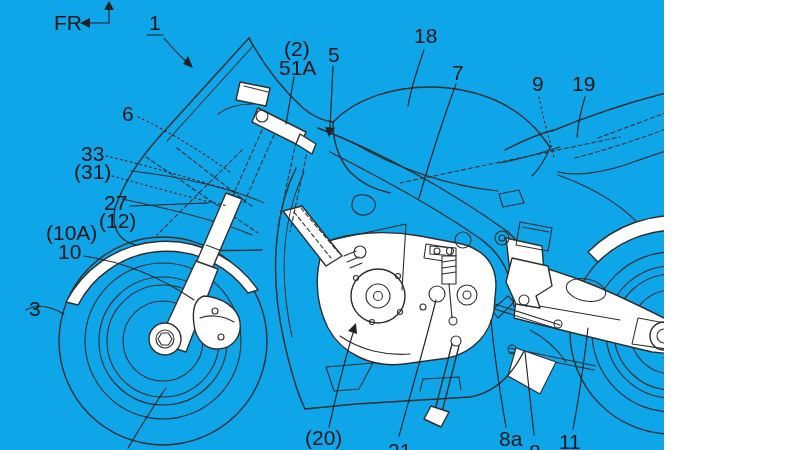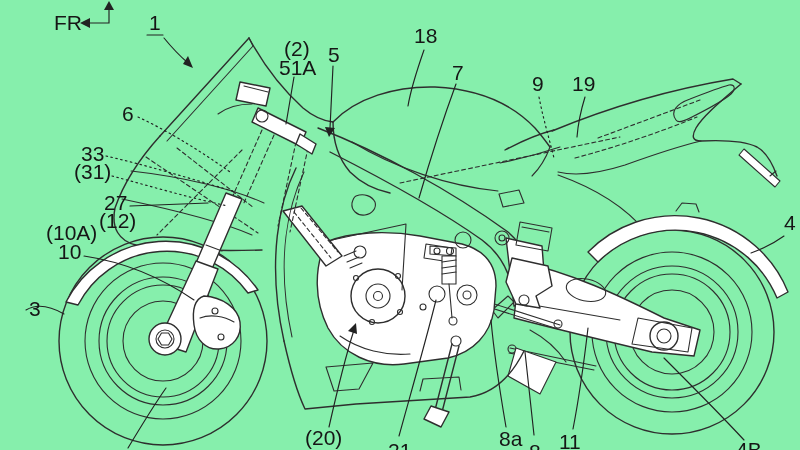--- a/index.html
+++ b/index.html
@@ -4,7 +4,7 @@
 <style>
   html,body{margin:0;padding:0;background:#fff;}
   .stage{
-    position:relative;width:800px;height:450px;background:#86efac;overflow:hidden;
+    position:relative;width:664px;height:450px;background:#0ea5e9;overflow:hidden;
     font-family:"Liberation Sans","DejaVu Sans",sans-serif;
   }
   svg{display:block}

